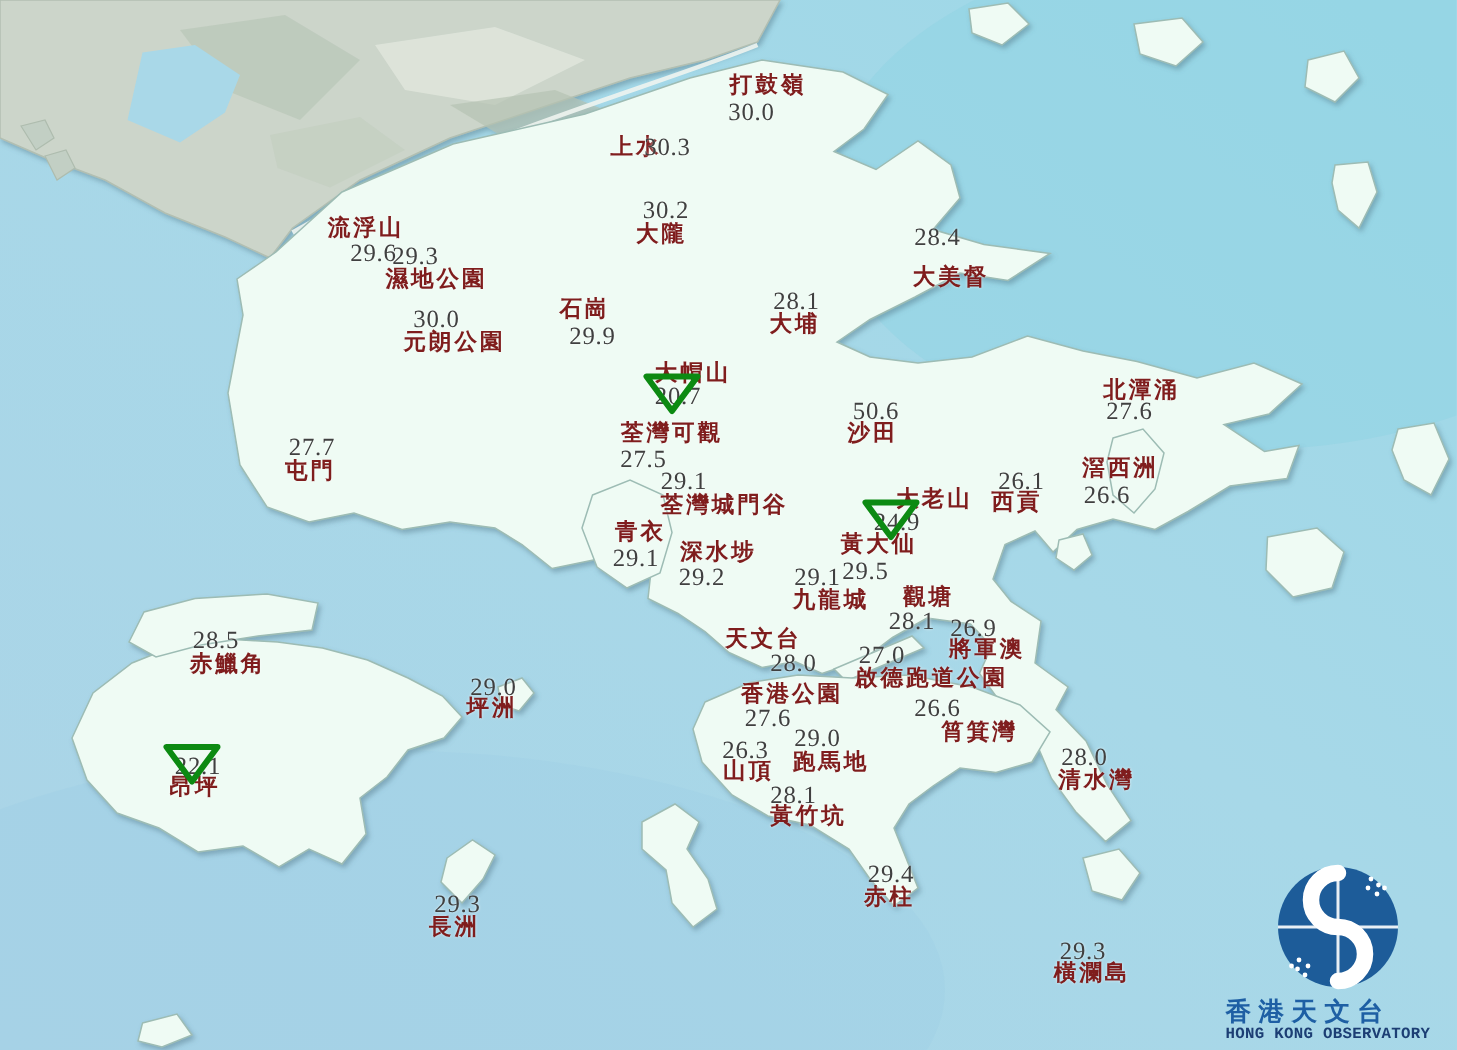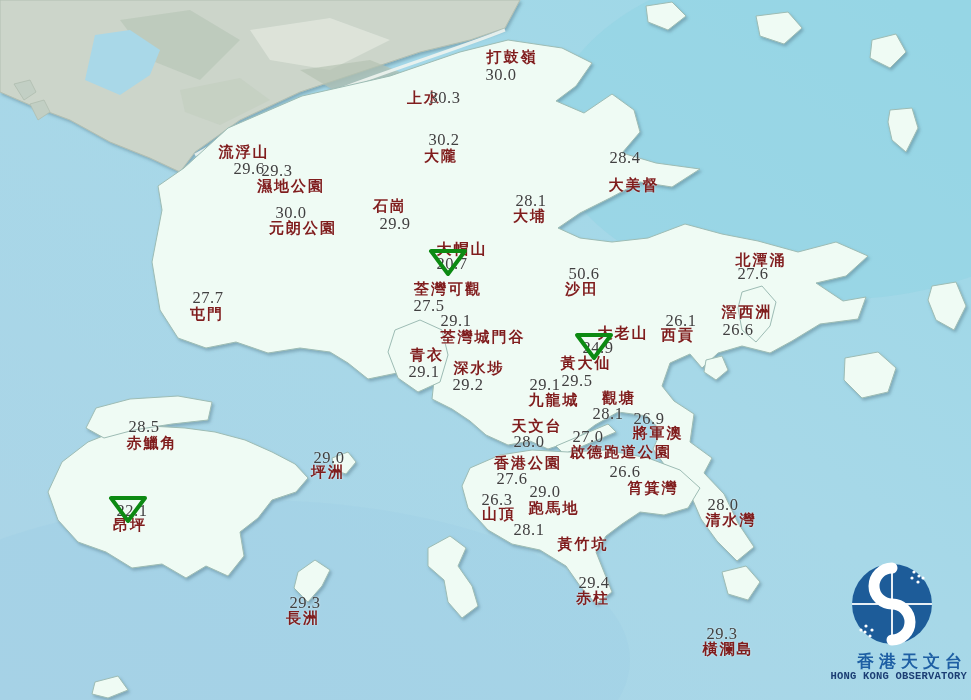--- a/index.html
+++ b/index.html
@@ -221,7 +221,7 @@
   <span class="station-name" style="left: 619px; top: 398px;">觀塘</span>
 
   <span class="station-value" style="left: 529px; top: 442px;">28.0</span>
-  <span class="station-name" style="left: 537px; top: 426px; text-align: center;">天文台</span>
+  <span class="station-name" style="left: 509px; top: 426px; text-align: center;">天文台</span>
 
   <span class="station-value" style="left: 649px; top: 419px;">26.9</span>
   <span class="station-name" style="left: 658px; top: 433px;">將軍澳</span>

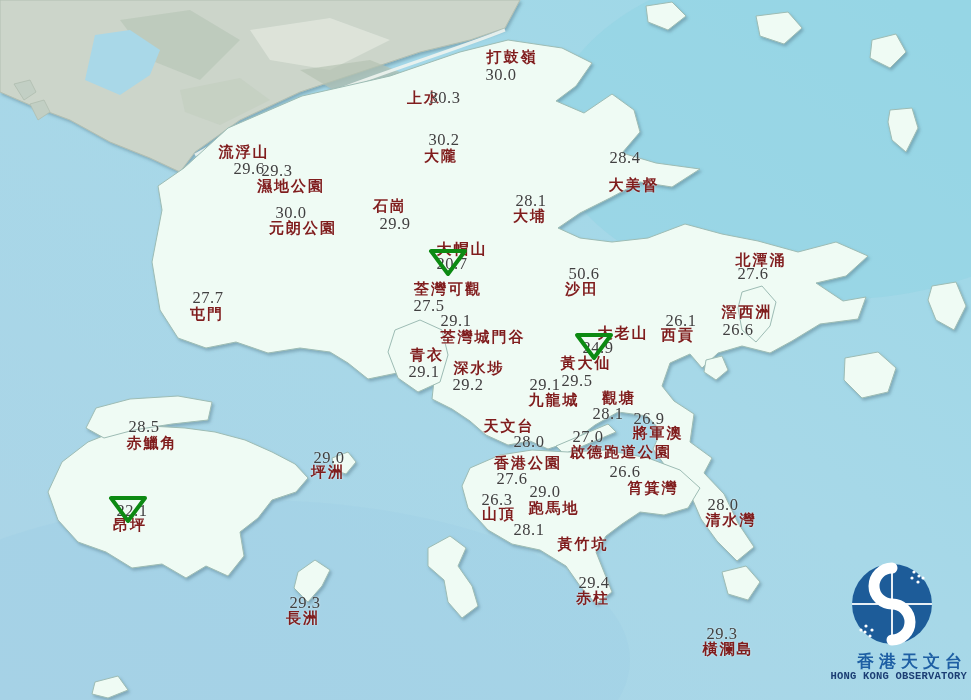--- a/index.html
+++ b/index.html
@@ -242,7 +242,7 @@
   <span class="station-name" style="left: 499px; top: 514px;">山頂</span>
 
   <span class="station-value" style="left: 529px; top: 530px;">28.1</span>
-  <span class="station-name" style="left: 539px; top: 544px; margin-left: 44px;">黃竹坑</span>
+  <span class="station-name" style="left: 539px; top: 544px;">黃竹坑</span>
 
   <span class="station-value" style="left: 723px; top: 505px;">28.0</span>
   <span class="station-name" style="left: 731px; top: 520px;">清水灣</span>

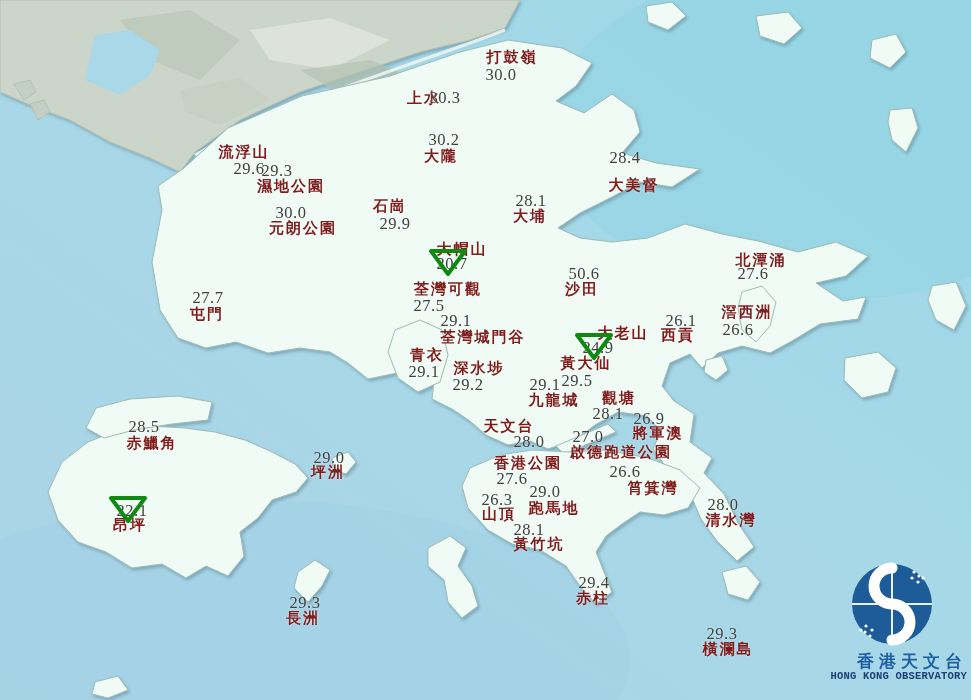--- a/index.html
+++ b/index.html
@@ -33,8 +33,8 @@
   }
   .marker-triangle{position:absolute;z-index:5;}
   #logo-block{
-    position:absolute;right:4px;bottom:16px;width:150px;
-    text-align:right;z-index:6;
+    position:absolute;right:4px;bottom:2px;width:150px;
+    text-align:left;z-index:6;
   }
   #logo-chinese{
     font-family:"DejaVu Serif","Liberation Serif",serif;

